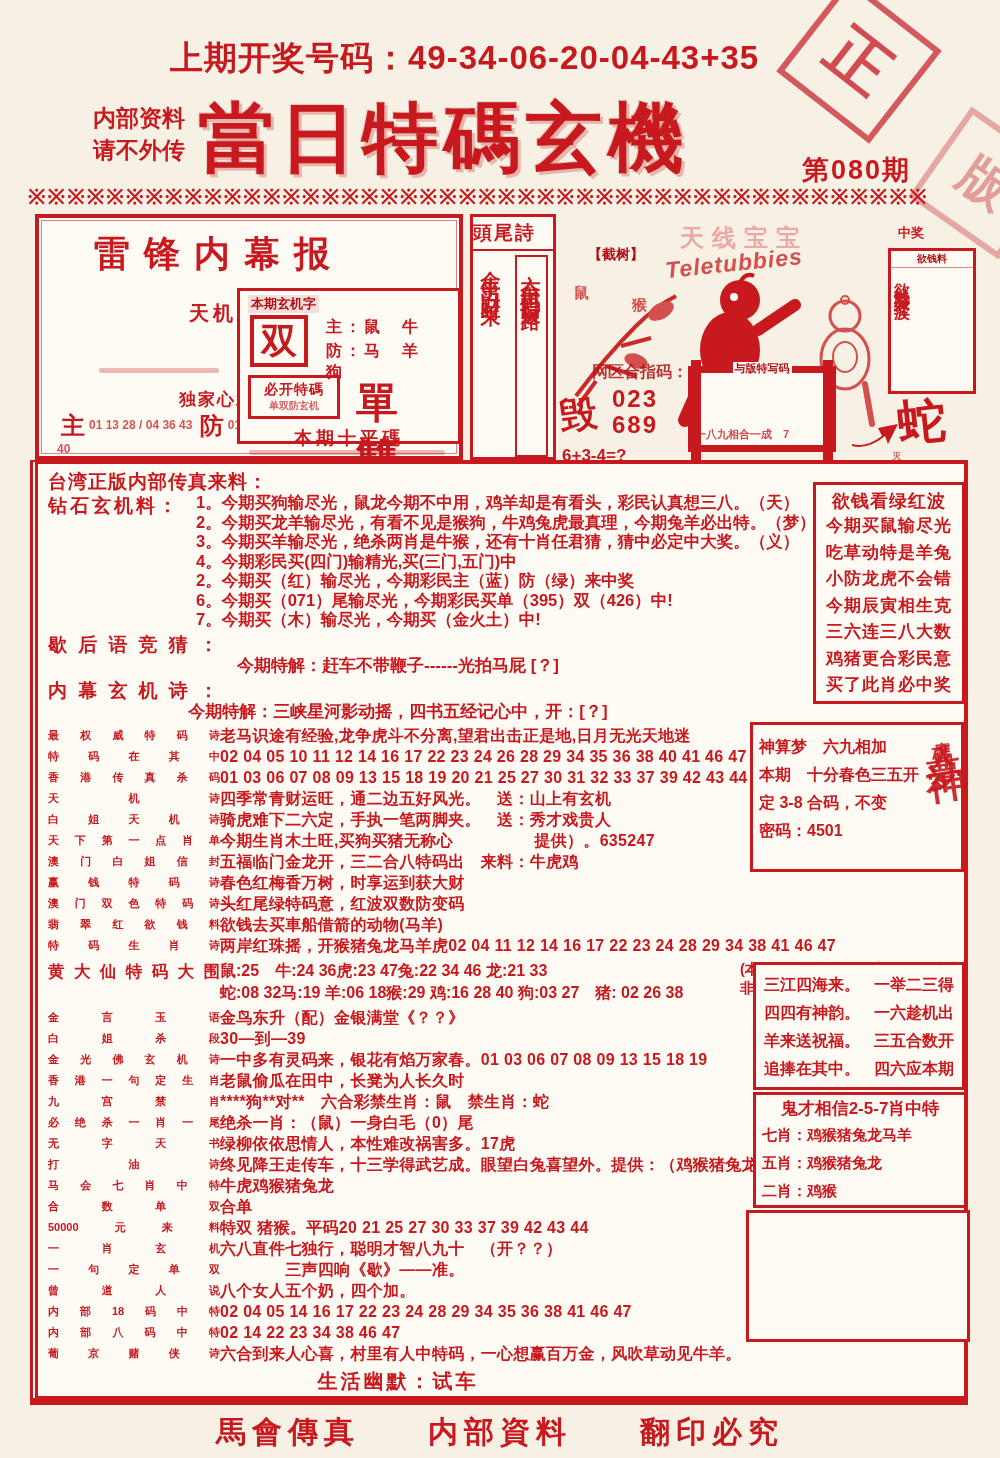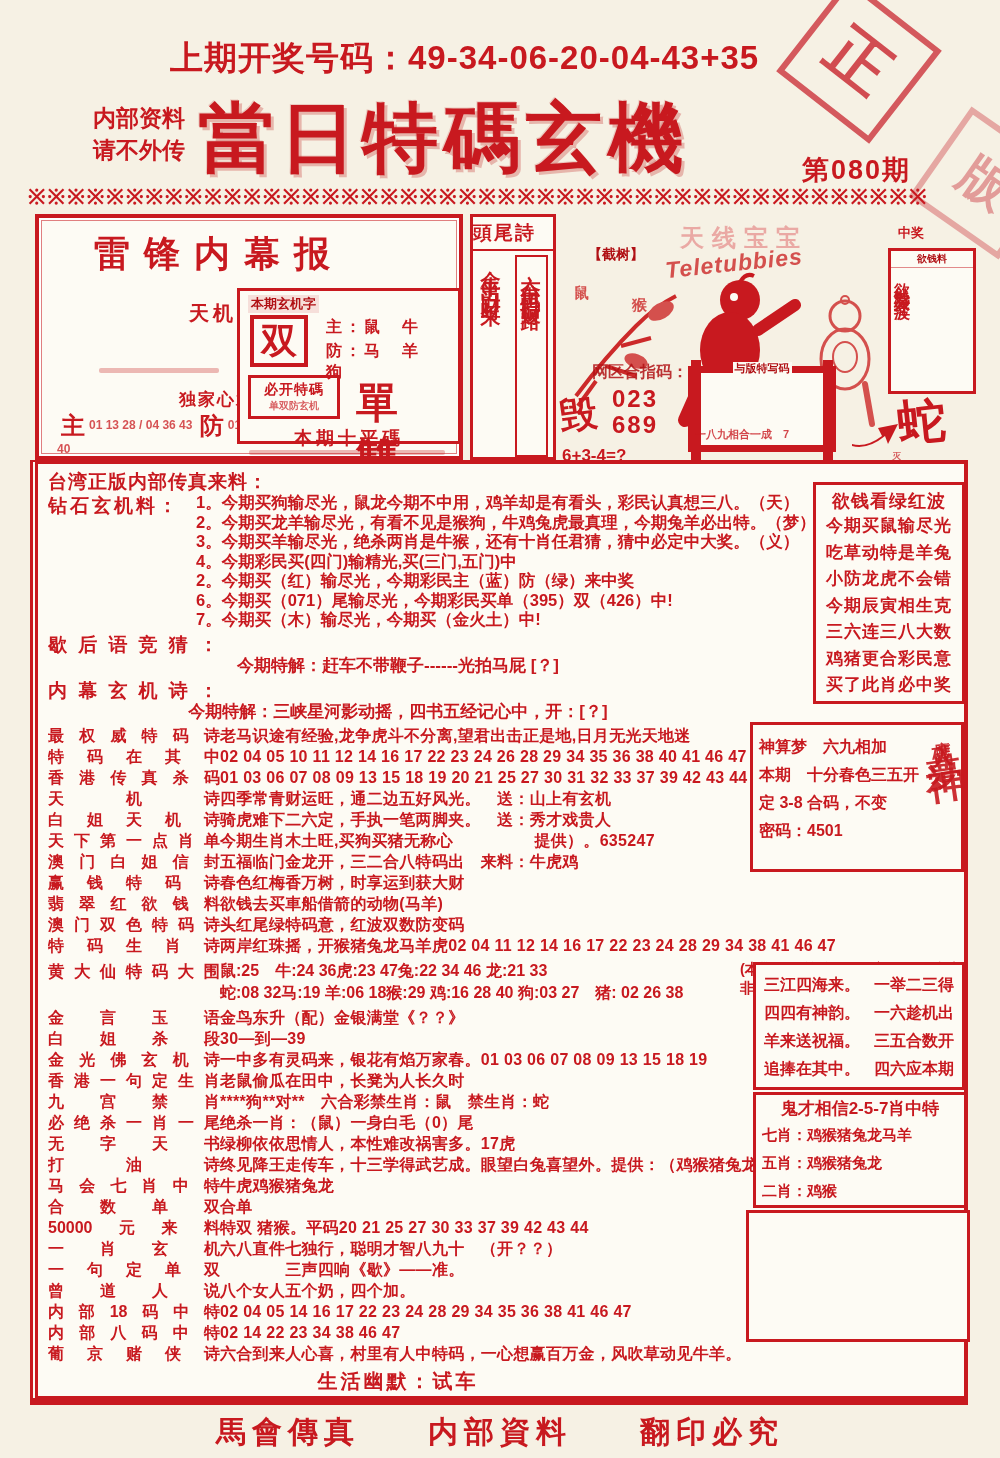--- a/index.html
+++ b/index.html
@@ -89,7 +89,7 @@
   .sub-center{font-size:17px;line-height:21px;text-align:center;width:700px;}
   .rows{margin-top:3px;}
   .row{font-size:16px;line-height:21px;white-space:nowrap;display:flex;width:700px;}
-  .row .lbl{display:inline-block;width:172px;flex:none;text-align:justify;text-align-last:justify;font-size:16px;}
+  .row .lbl{display:inline-block;width:172px;flex:none;text-align:justify;text-align-last:justify;font-size:11px;}
   .row .txt{letter-spacing:.3px;}
   .row.wide{width:930px;}
   .huangdaxian{display:flex;width:930px;font-size:16px;line-height:22px;margin:4px 0 2px 0;}

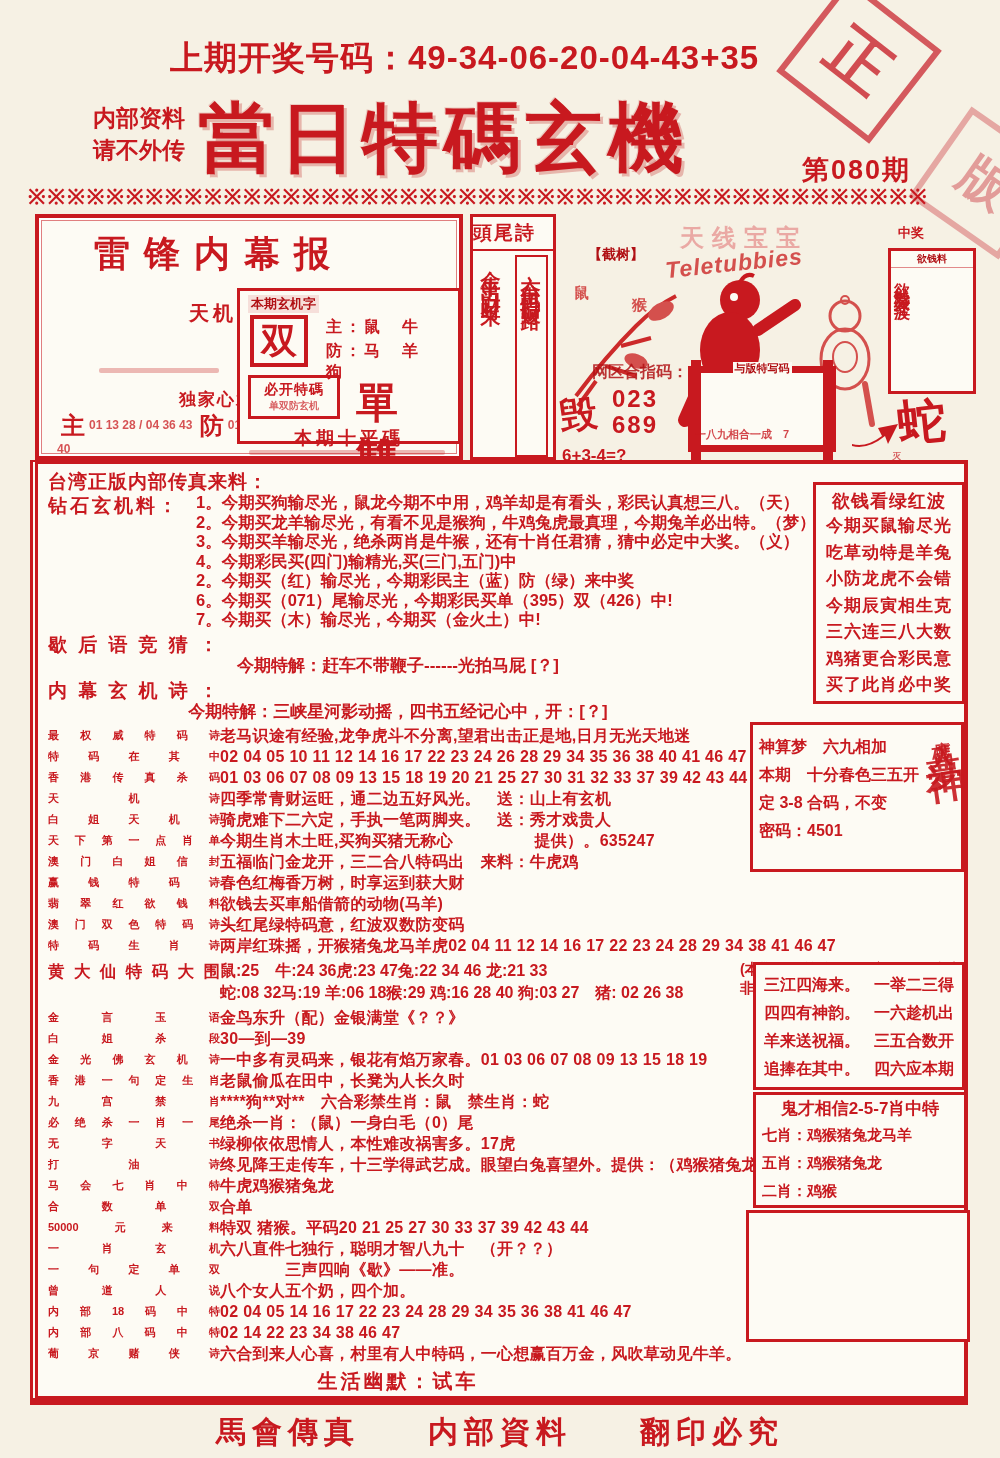--- a/index.html
+++ b/index.html
@@ -289,12 +289,12 @@
             <span class="txt">春色红梅香万树，时享运到获大财</span>
           </div>
           <div class="row">
+            <span class="lbl">澳门双色特码诗</span>
+            <span class="txt">头红尾绿特码意，红波双数防变码</span>
+          </div>
+          <div class="row">
             <span class="lbl">翡翠红欲钱料</span>
             <span class="txt">欲钱去买車船借箭的动物(马羊)</span>
-          </div>
-          <div class="row">
-            <span class="lbl">澳门双色特码诗</span>
-            <span class="txt">头红尾绿特码意，红波双数防变码</span>
           </div>
           <div class="row wide">
             <span class="lbl">特码生肖诗</span>

